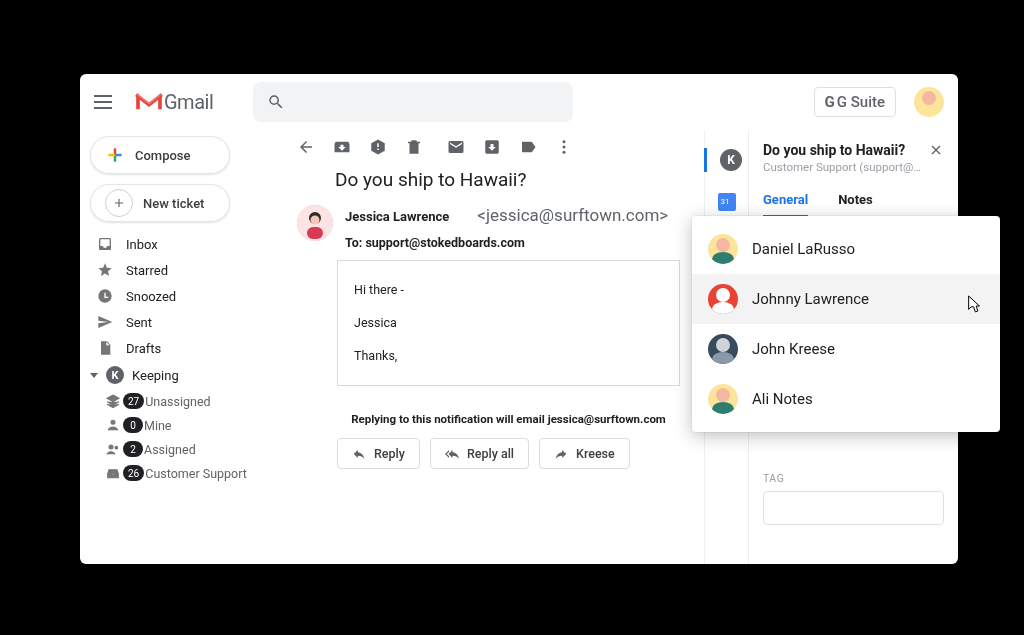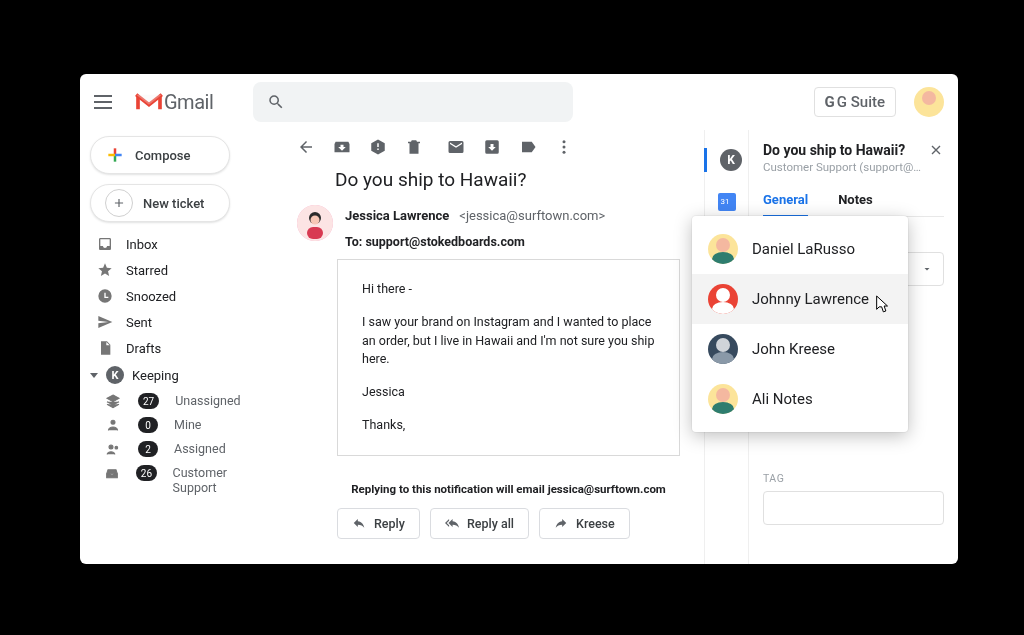--- a/index.html
+++ b/index.html
@@ -182,7 +182,7 @@
   .sender-avatar svg { width:100%; height:100%; }
   .sender-info { flex:1; }
   .sender-name { font-size:13px; font-weight:700; color:#202124; display:inline; }
-  .sender-email { font-size:13px; color:#5f6368; margin-left:6px;}
+  .sender-email { font-size:17px; color:#5f6368; margin-left:24px;}
   .sender-to { font-size:11.5px; color:#5f6368; }
   .to-line { font-size:12.5px; color:#202124; margin-top:10px;}
   .to-line b { font-weight:700; }

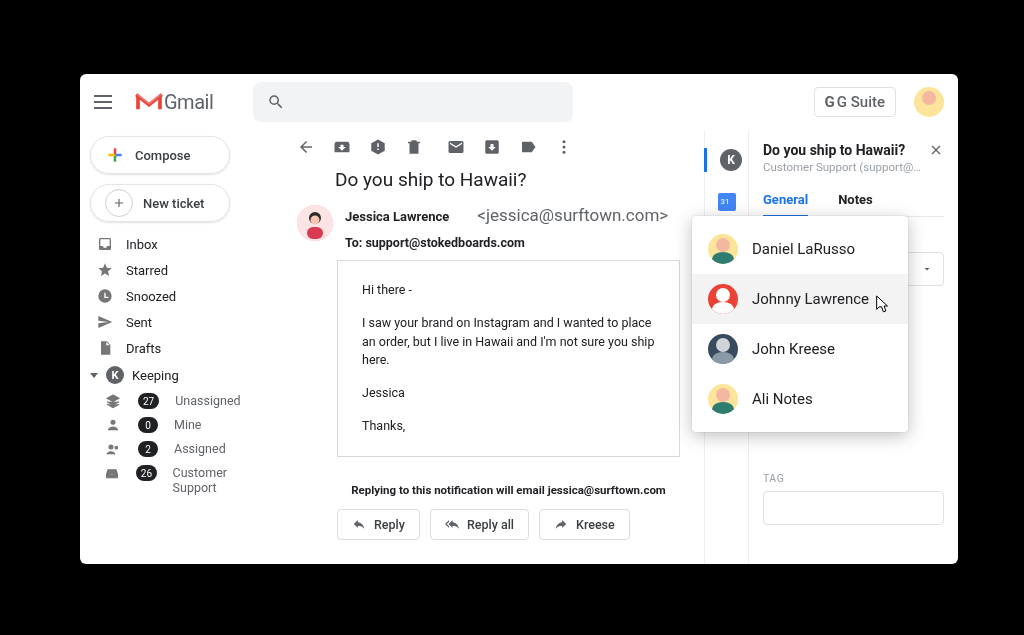--- a/index.html
+++ b/index.html
@@ -272,7 +272,7 @@
     position:absolute;
     left:692px;
     top:216px;
-    width:216px;
+    width:308px;
     background:#fff;
     border-radius:4px;
     box-shadow:0 4px 18px rgba(0,0,0,0.25), 0 0 0 1px rgba(0,0,0,0.04);

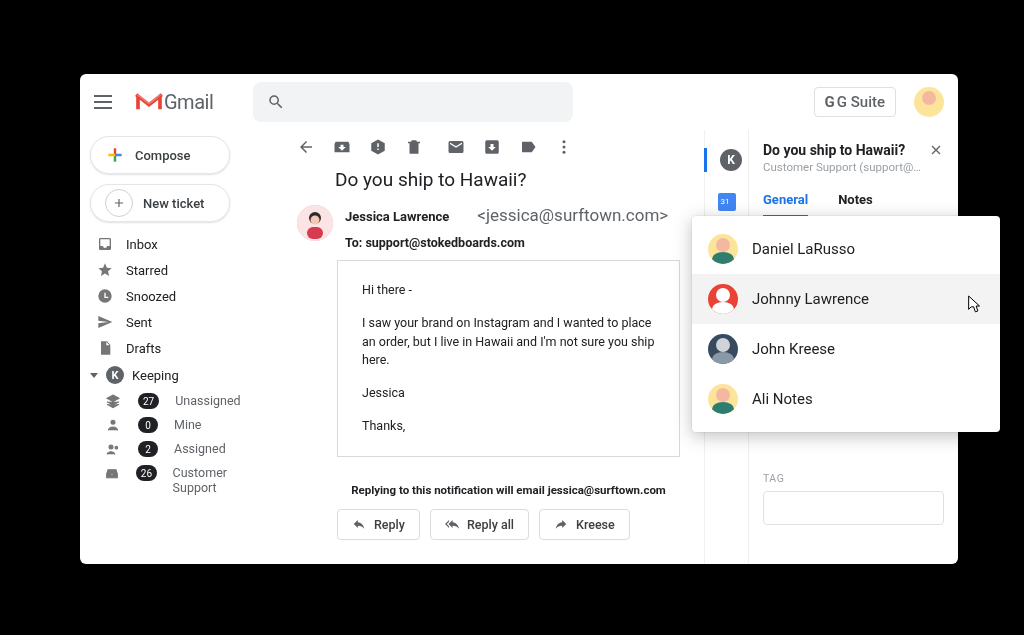--- a/index.html
+++ b/index.html
@@ -190,7 +190,7 @@
     border:1px solid #d9d9d9;
     margin-left:42px;
     margin-top:10px;
-    padding:20px 24px;
+    padding:20px 16px;
     font-size:12.5px;
     color:#202124;
     line-height:1.5;

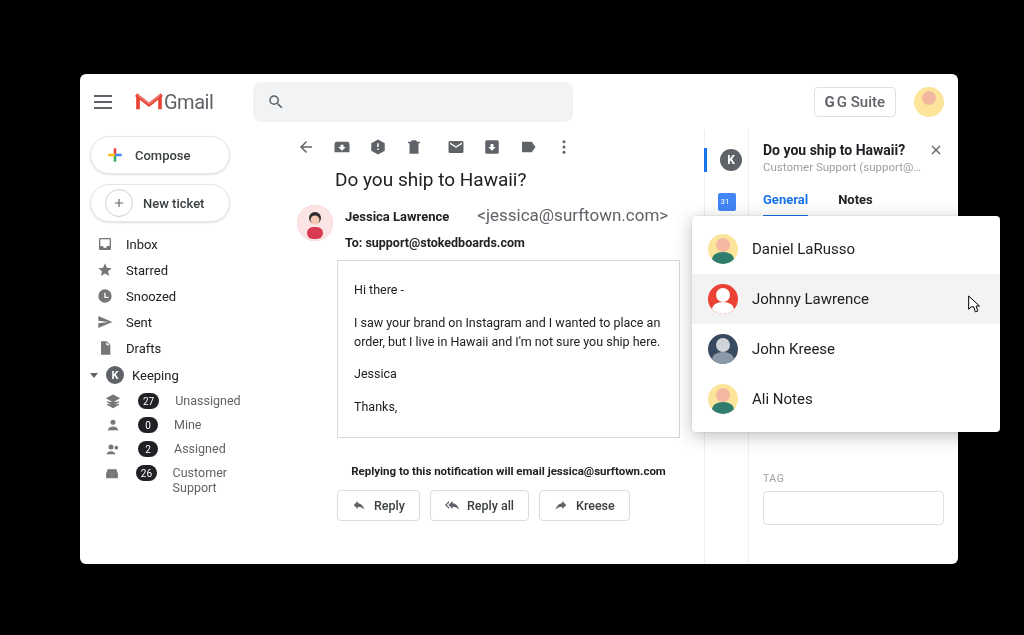--- a/index.html
+++ b/index.html
@@ -527,7 +527,6 @@
 
       <div class="email-body-box">
         <p>Hi there -</p>
-        <p>I saw your brand on Instagram and I wanted to place an order, but I live in Hawaii and I'm not sure you ship here.</p>
         <p>Jessica</p>
         <p>Thanks,</p>
       </div>

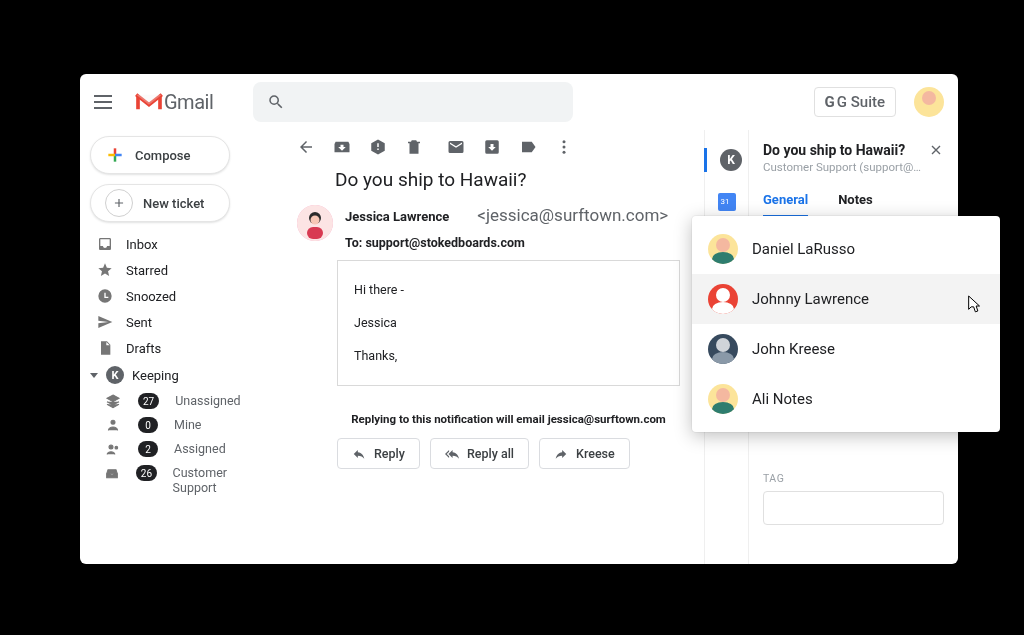--- a/index.html
+++ b/index.html
@@ -126,7 +126,7 @@
   .nav-item .ico svg { width:16px; height:16px; fill:#767676; }
   .nav-item .txt { color:#202124; }
   .nav-sub {
-    display:flex; align-items:flex-start; gap:16px;
+    display:flex; align-items:flex-end; gap:1px;
     padding:3px 2px 3px 14px;
     font-size:12.5px;
     cursor:pointer;

